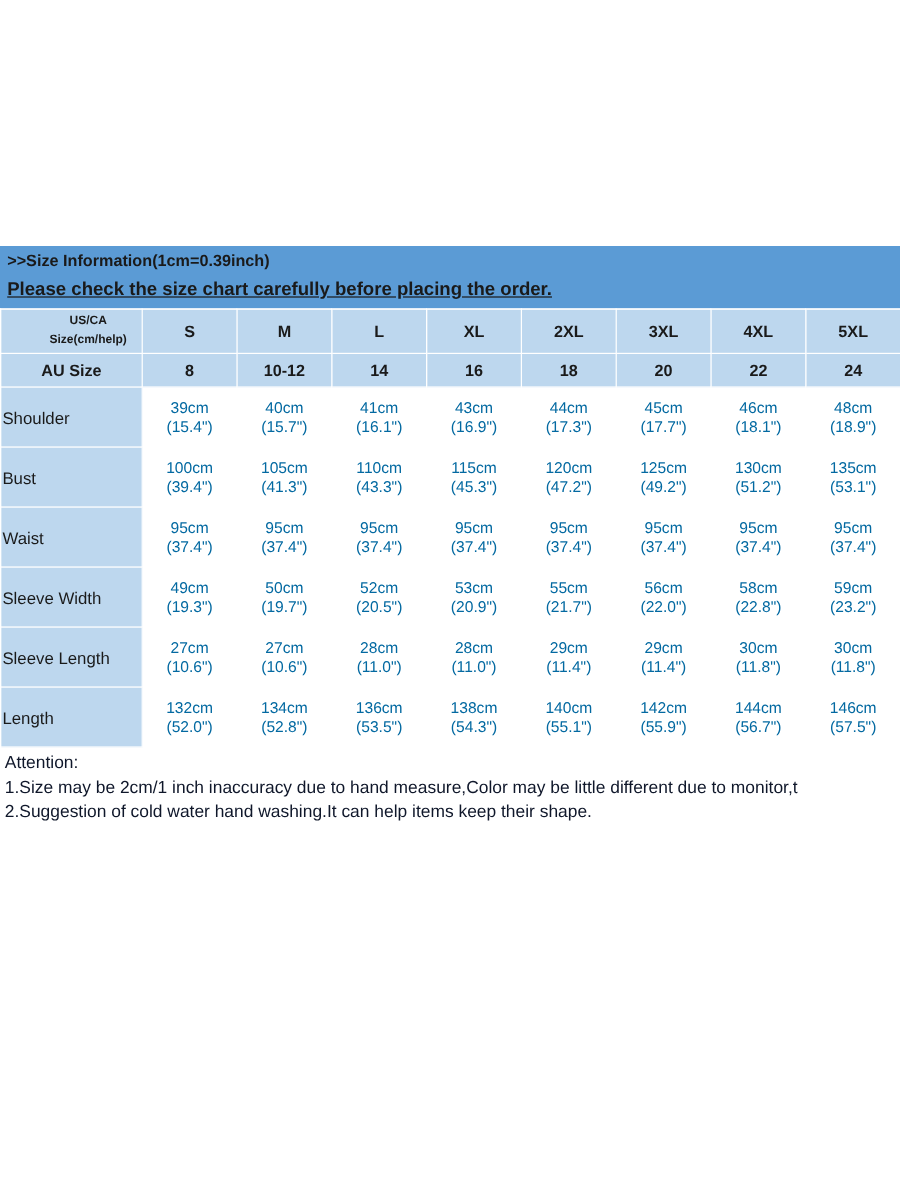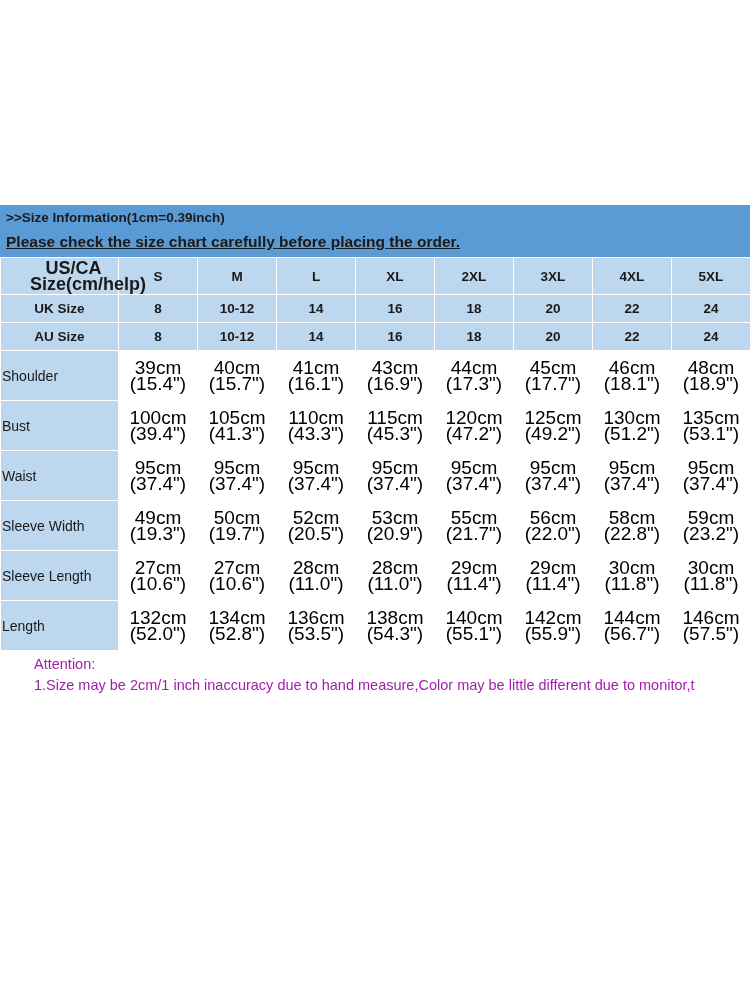--- a/index.html
+++ b/index.html
@@ -64,7 +64,7 @@
     background: #bdd7ee;
     font-weight: bold;
     line-height: 16px;
-    font-size: 18px;
+    font-size: 10px;
     padding-left: 29px;
   }
   tr.uk-row td, tr.au-row td {

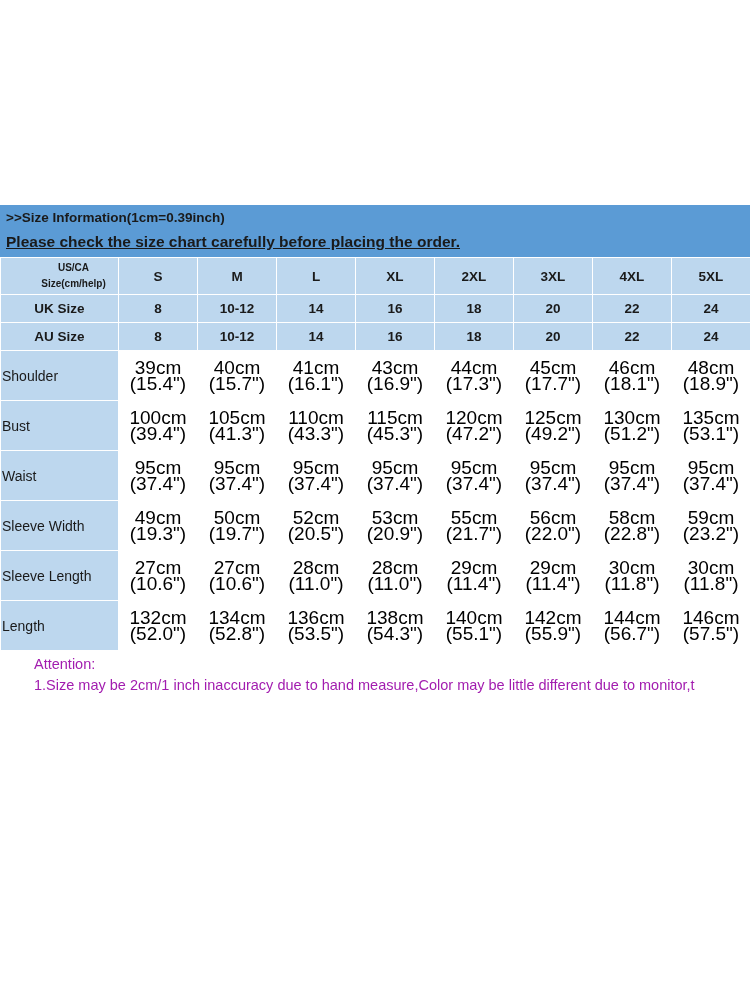--- a/index.html
+++ b/index.html
@@ -138,17 +138,6 @@
         <td>5XL</td>
       </tr>
 
-      <tr class="uk-row">
-        <td>UK  Size</td>
-        <td>8</td>
-        <td>10-12</td>
-        <td>14</td>
-        <td>16</td>
-        <td>18</td>
-        <td>20</td>
-        <td>22</td>
-        <td>24</td>
-      </tr>
 
       <tr class="au-row">
         <td>AU  Size</td>

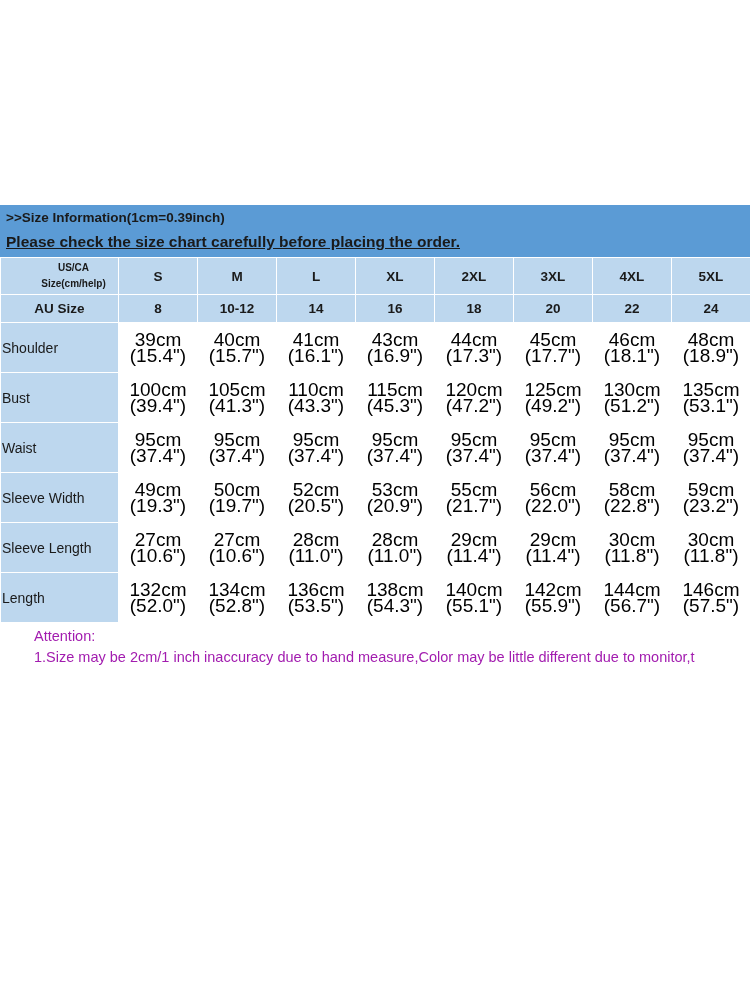--- a/index.html
+++ b/index.html
@@ -82,10 +82,10 @@
   }
   tr.meas-row td.val-cell {
     background: #ffffff;
-    font-size: 19px;
+    font-size: 13px;
     line-height: 16px;
     height: 45px;
-    color: #000000;
+    color: #0369a1;
   }
   tr.meas-row td.val-cell .cm { display: block; }
   tr.meas-row td.val-cell .inch { display: block; }

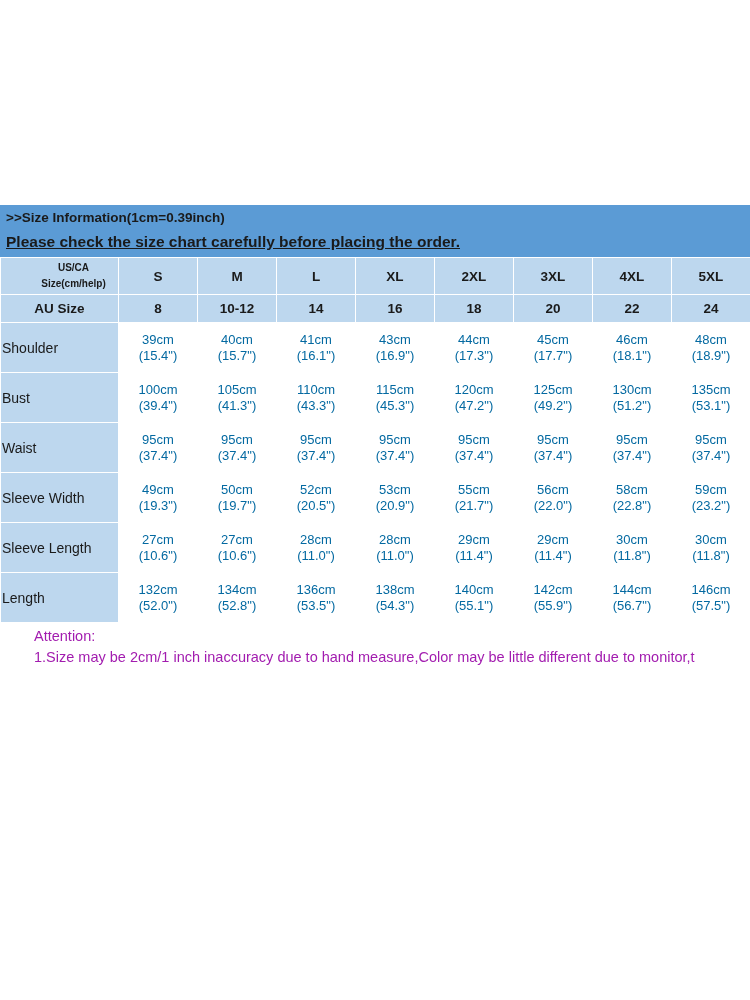--- a/index.html
+++ b/index.html
@@ -94,9 +94,8 @@
     padding: 3px 4px 6px 4px;
     font-size: 14.5px;
     line-height: 20.5px;
-    color: #a21caf;
+    color: #0f172a;
     background: #ffffff;
-    margin-left: 30px;
   }
   .attention div { white-space: normal; }
 </style>

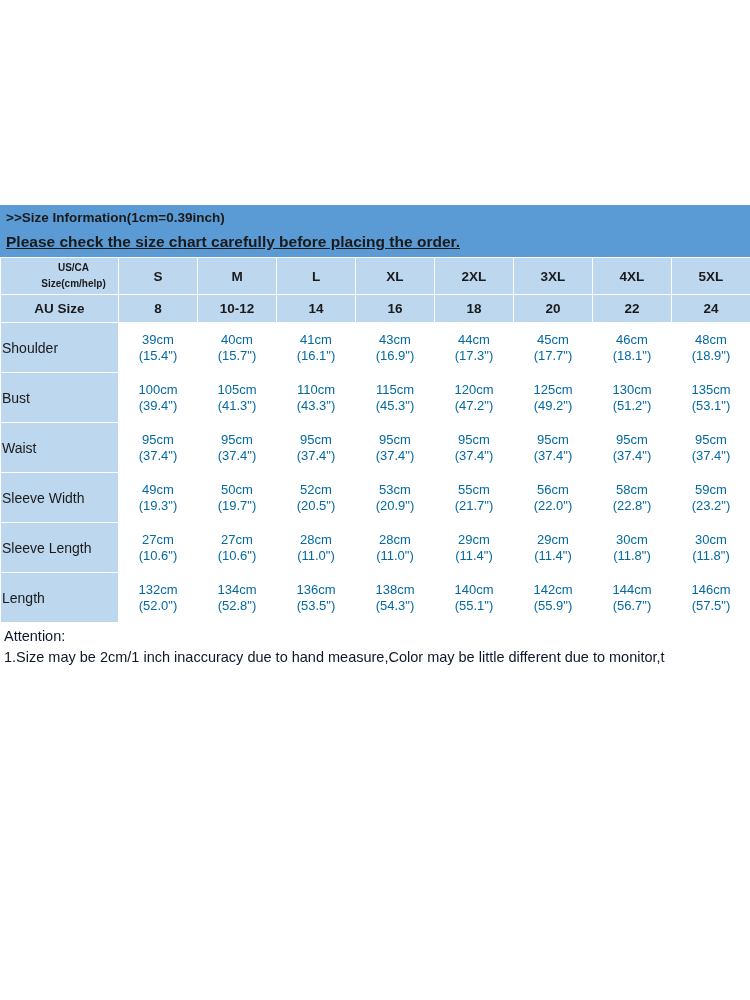--- a/index.html
+++ b/index.html
@@ -371,6 +371,7 @@
   <div class="attention">
     <div>Attention:</div>
     <div>1.Size may  be 2cm/1 inch inaccuracy due to hand measure,Color may be little different due to monitor,t</div>
+    <div>2.Suggestion of cold water hand washing.It can help items keep their shape.</div>
   </div>
 
 </div>

